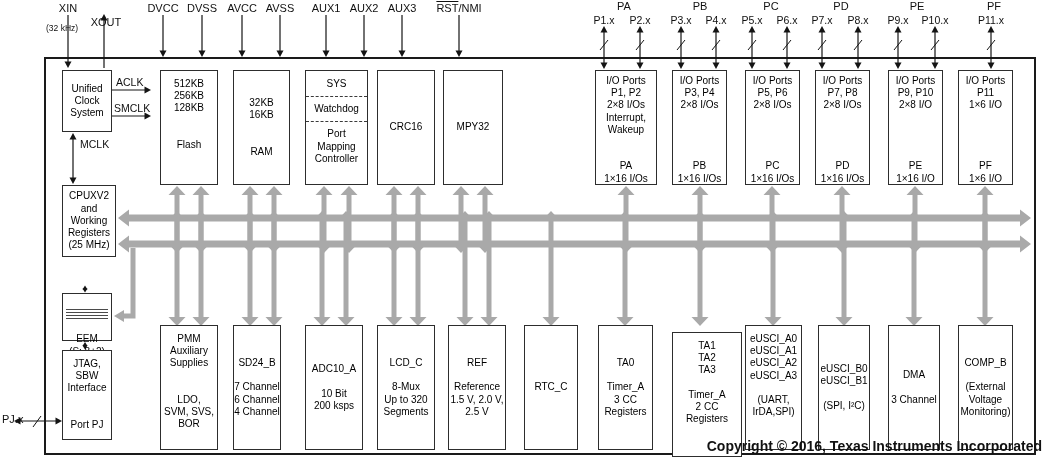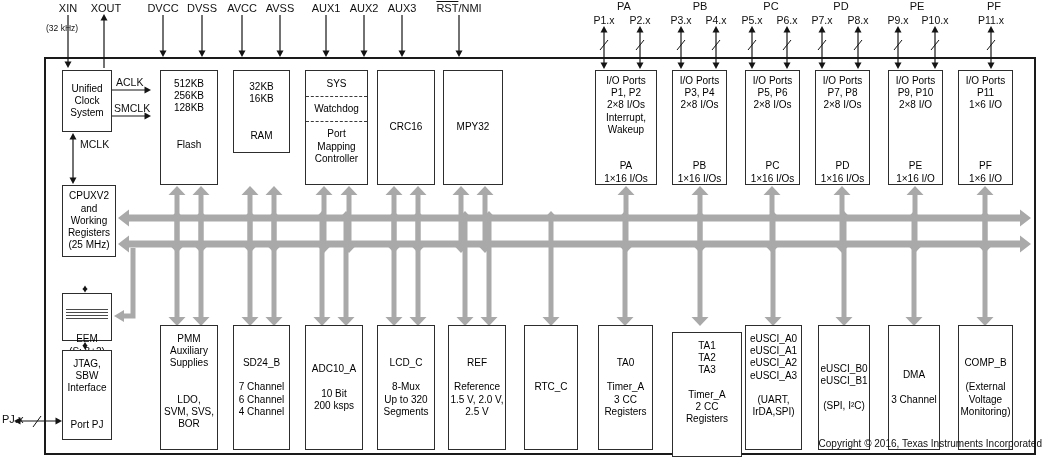--- a/index.html
+++ b/index.html
@@ -152,7 +152,7 @@
     </svg>
 
   <span class="lbl cx" style="left:68px;top:2px">XIN</span>
-  <span class="lbl cx" style="left:106px;top:2px">XOUT</span>
+  <span class="lbl cx" style="left:106px;top:16px">XOUT</span>
   <span class="lbl" style="left:46px;top:23px;font-size:8.5px">(32 kHz)</span>
   <span class="lbl cx" style="left:163px;top:2px">DVCC</span>
   <span class="lbl cx" style="left:202px;top:2px">DVSS</span>

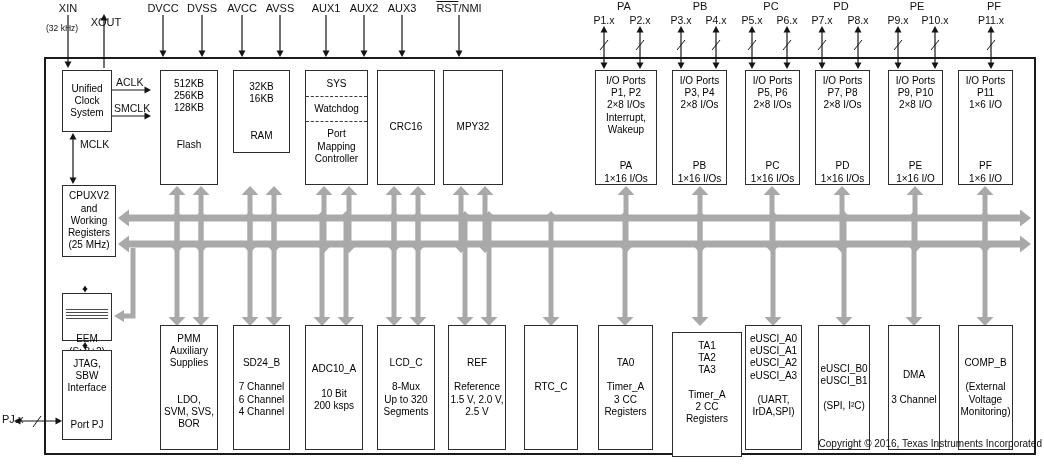--- a/index.html
+++ b/index.html
@@ -212,7 +212,7 @@
 
 
 Flash</div>
-  <div class="block vc" style="left:233px;top:70px;width:57px;height:83px">32KB
+  <div class="block vc" style="left:233px;top:70px;width:57px;height:115px">32KB
 16KB
 
 

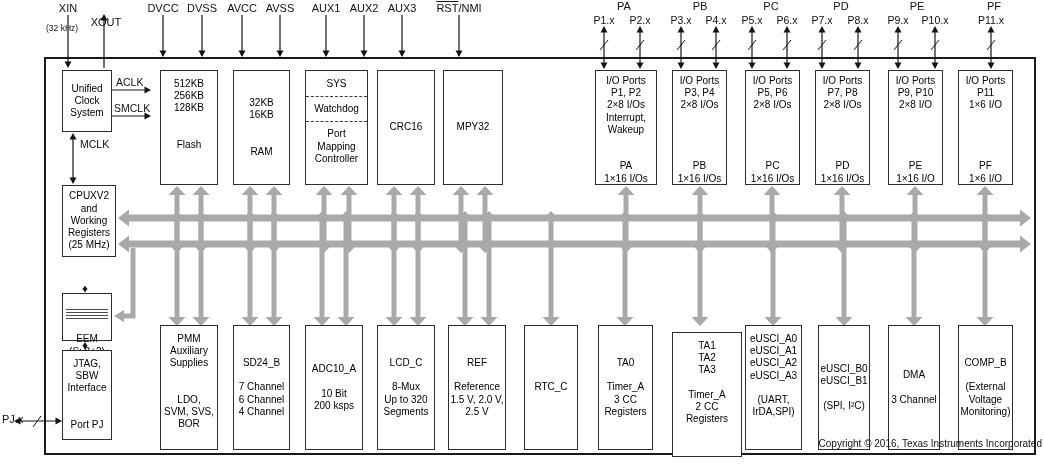--- a/index.html
+++ b/index.html
@@ -289,7 +289,7 @@
 LDO,
 SVM, SVS,
 BOR</div>
-  <div class="block vc" style="left:233px;top:325px;width:57px;height:125px">SD24_B
+  <div class="block vc" style="left:233px;top:325px;width:48px;height:125px">SD24_B
 
 7 Channel
 6 Channel

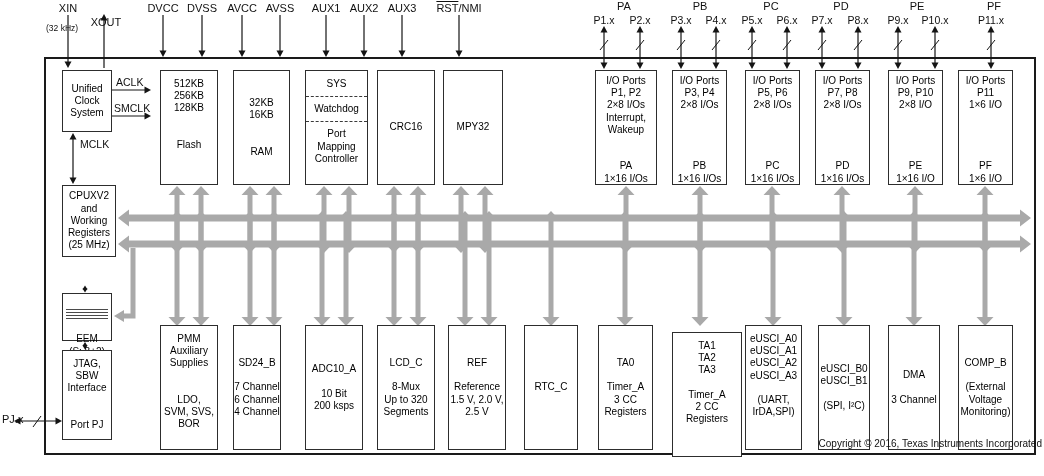--- a/index.html
+++ b/index.html
@@ -23,7 +23,7 @@
   .cx{transform:translateX(-50%);}
   .small{font-size:10.5px;}
   .ov{text-decoration:overline;margin-top:28px;}
-  .copyright{position:absolute;right:2px;top:438px;font-size:10px;color:#111;z-index:4;}
+  .copyright{position:absolute;right:2px;top:438px;font-size:14px;color:#111;z-index:4;font-weight:bold;}
 </style>
 </head>
 <body>

